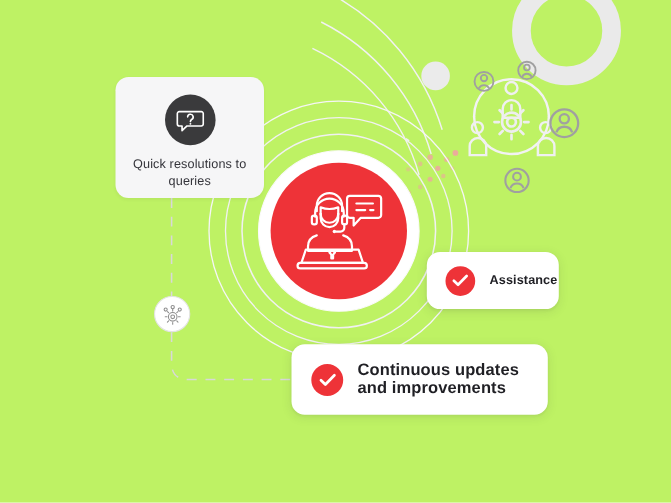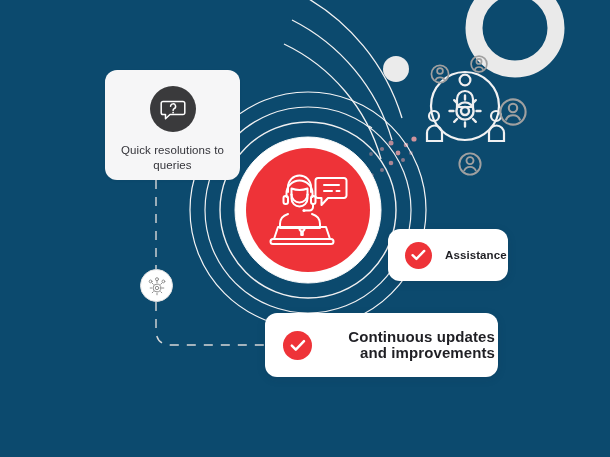--- a/index.html
+++ b/index.html
@@ -17,7 +17,7 @@
     position: relative;
     width: 610px;
     height: 457px;
-    background: #0c4a6e;
+    background: #bef264;
   }
 
   

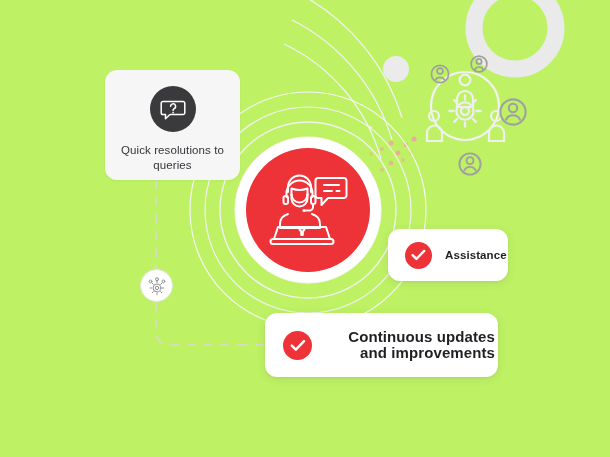--- a/index.html
+++ b/index.html
@@ -124,7 +124,6 @@
     align-items: center;
     box-shadow: 0 2px 10px rgba(40,40,60,0.10),
                 0 1px 2px rgba(40,40,60,0.05);
-    text-align: right;
   }
   .card-assistance {
     left: 388px;

